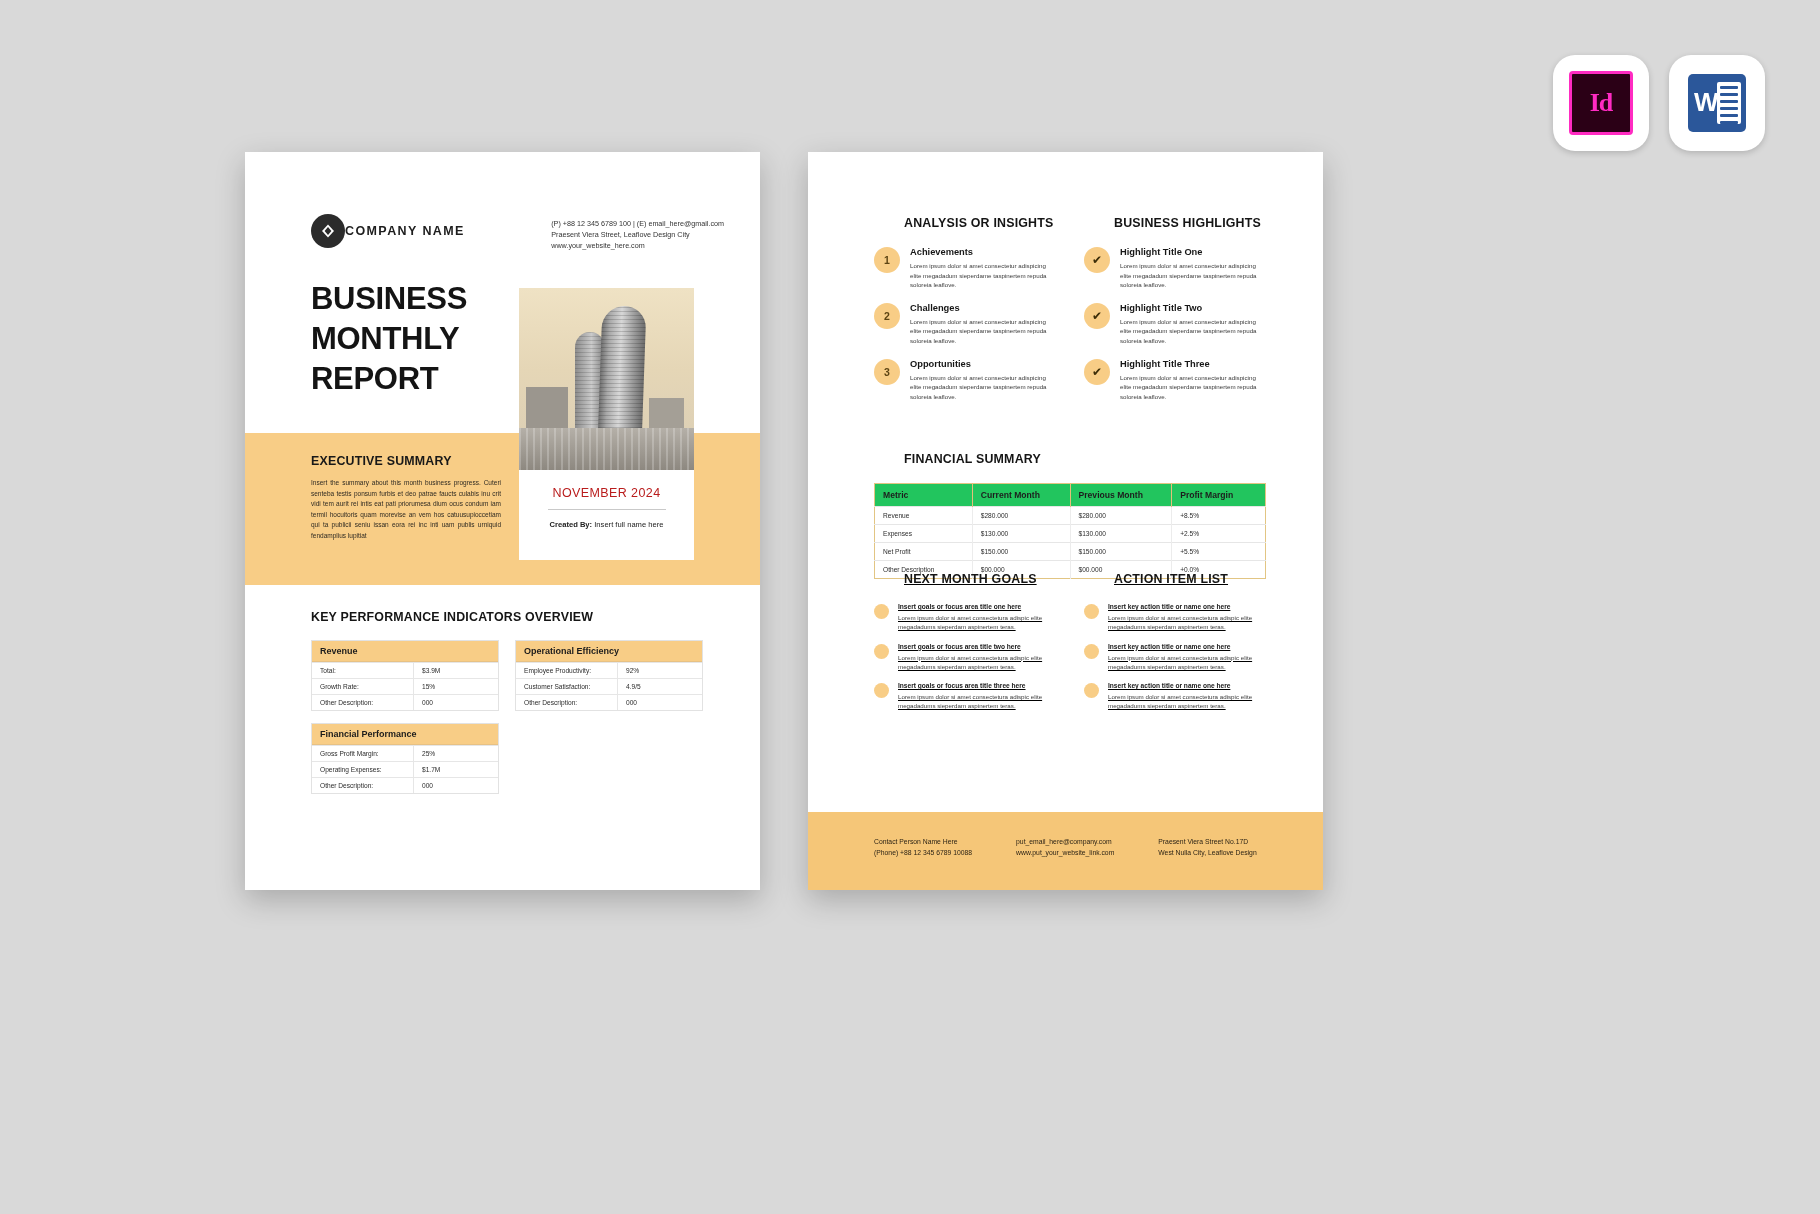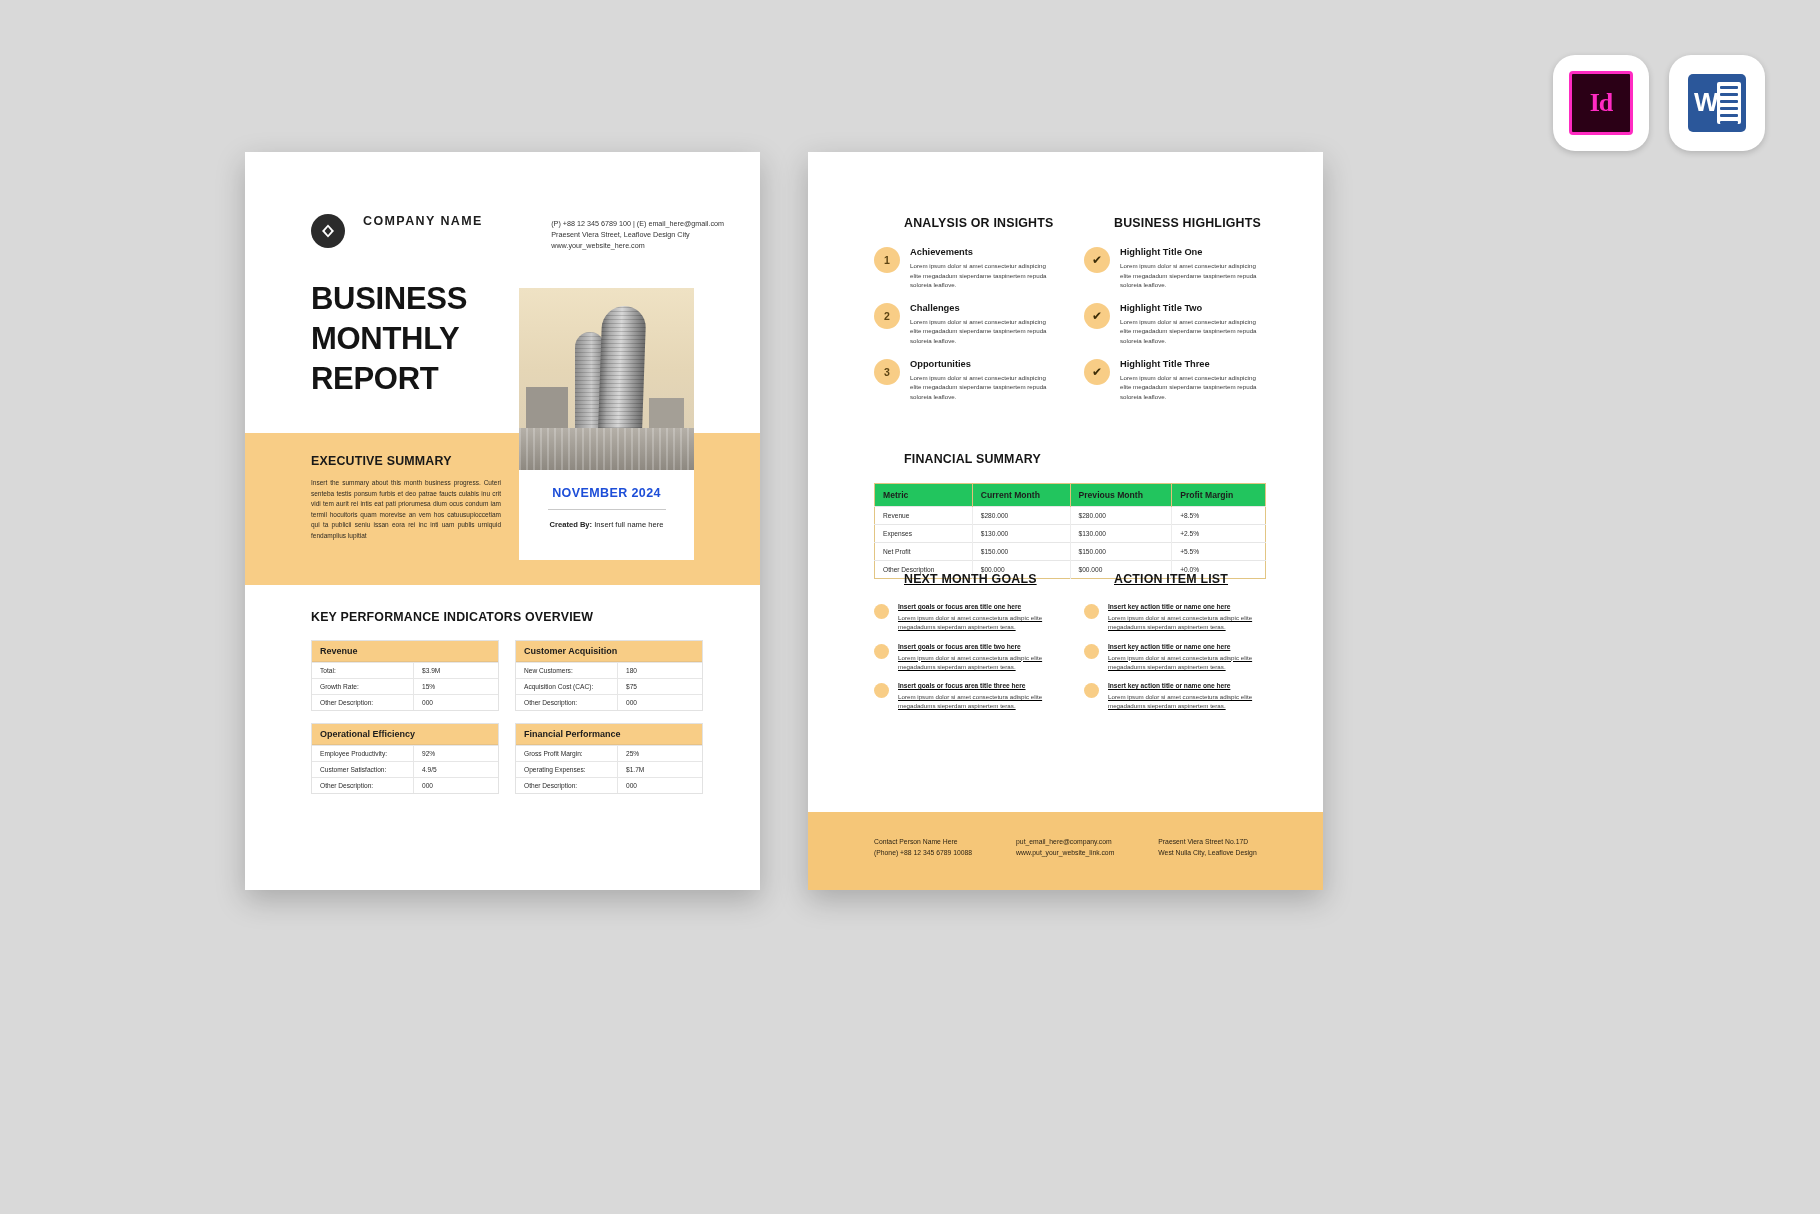--- a/index.html
+++ b/index.html
@@ -33,7 +33,7 @@
   
   .lp-inner{position:relative;width:100%;height:100%;}
   .lp-header{display:flex;justify-content:space-between;align-items:flex-start;padding:62px 36px 0 66px;}
-  .brandrow{display:flex;gap:18px;}
+  .brandrow{display:flex;align-items:center;gap:0;}
   .logo-circle{width:34px;height:34px;border-radius:50%;background:#2b2b2b;display:flex;align-items:center;justify-content:center;}
   .logo-circle svg{display:block;}
   .brandname{font-size:12.5px;font-weight:bold;letter-spacing:1.4px;color:#1d1d1d;}

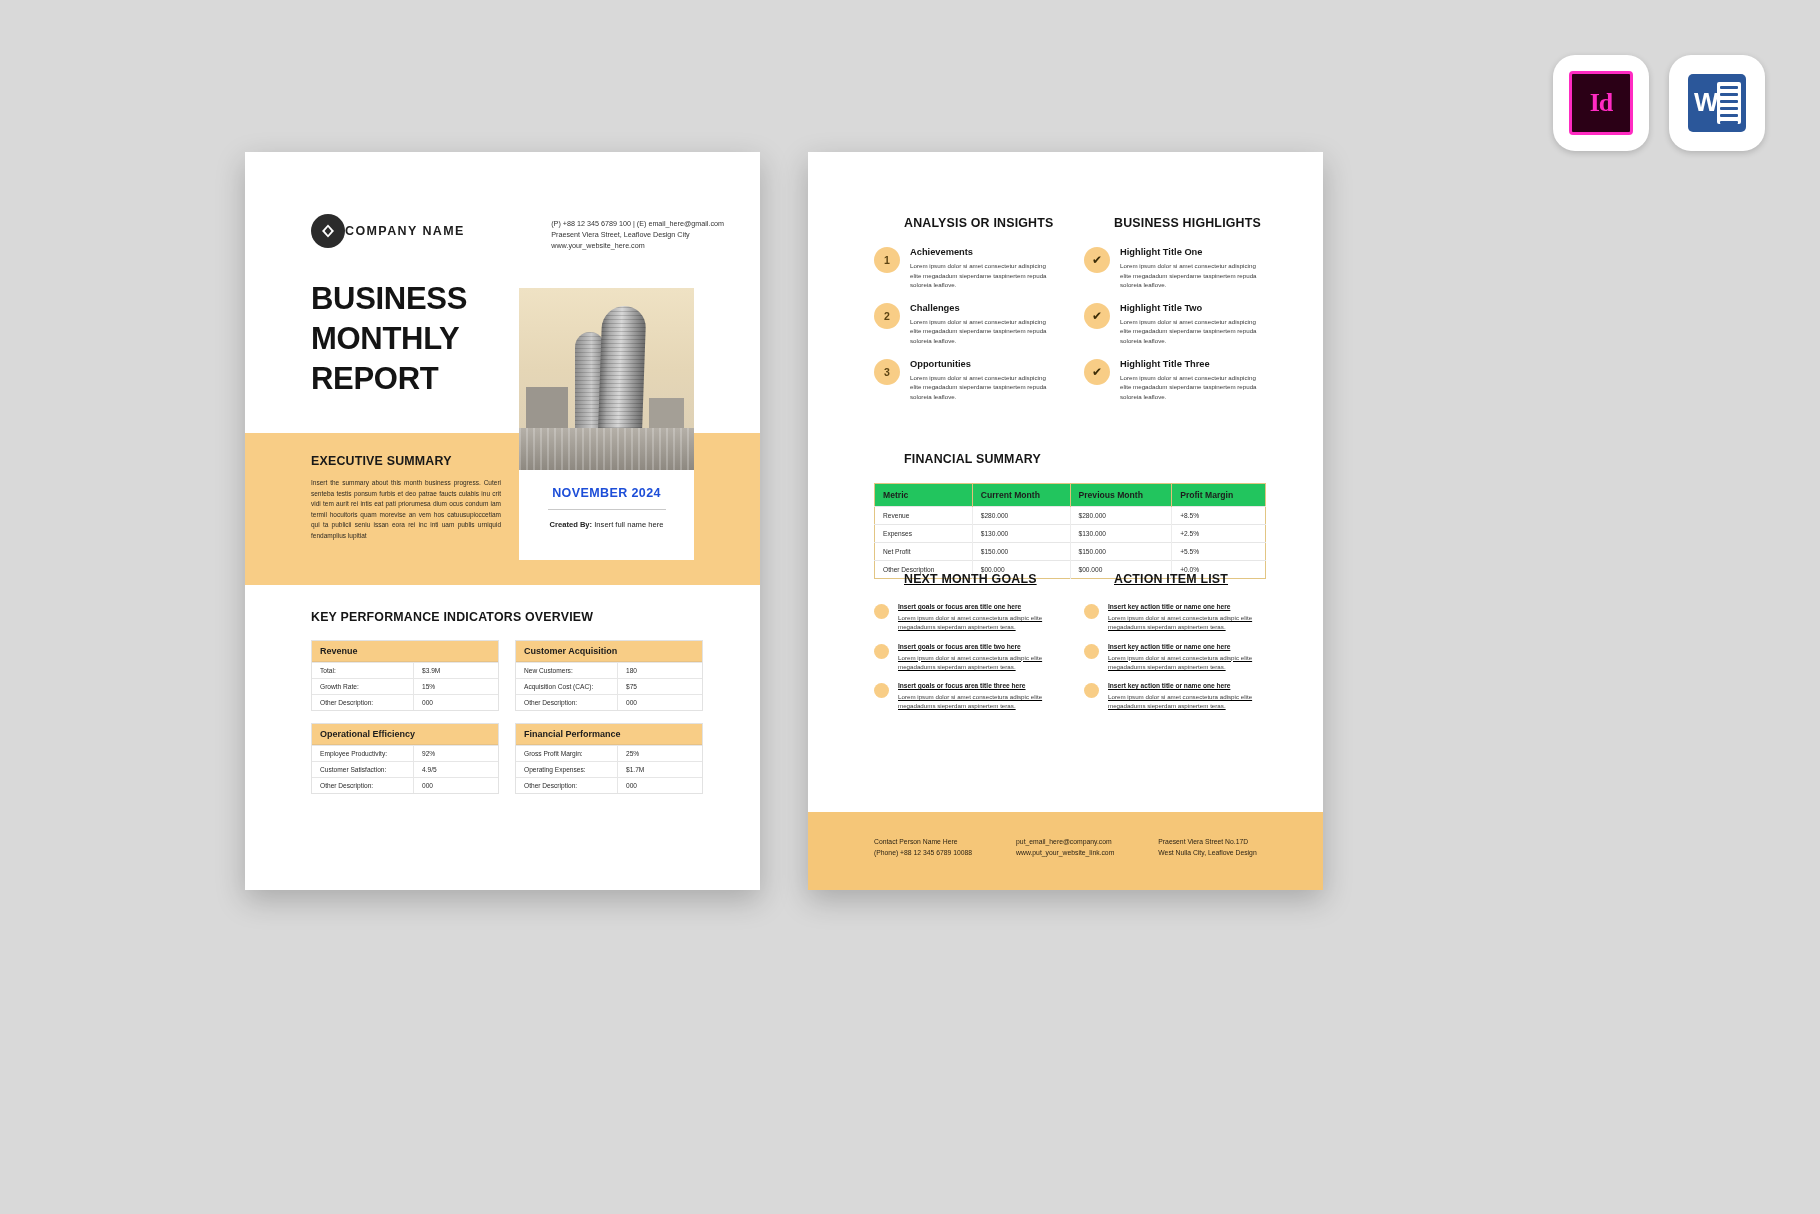--- a/index.html
+++ b/index.html
@@ -65,7 +65,7 @@
   .lowblock2{position:absolute;right:6%;bottom:36px;width:20%;height:20%;background:#a49f96;}
   .photo-caption{position:absolute;left:274px;top:318px;width:175px;height:90px;background:#fff;
                  display:flex;flex-direction:column;align-items:center;justify-content:flex-start;padding-top:16px;box-sizing:border-box;}
-  .month{font-size:12.5px;font-weight:bold;color:#1d4ed8;letter-spacing:.4px;}
+  .month{font-size:12.5px;font-weight:normal;color:#b91c1c;letter-spacing:.4px;}
   .rule{width:118px;height:1px;background:#c9c9c9;margin:9px 0 10px;}
   .createdby{font-size:7.6px;color:#222;}
   .createdby b{font-weight:bold;}

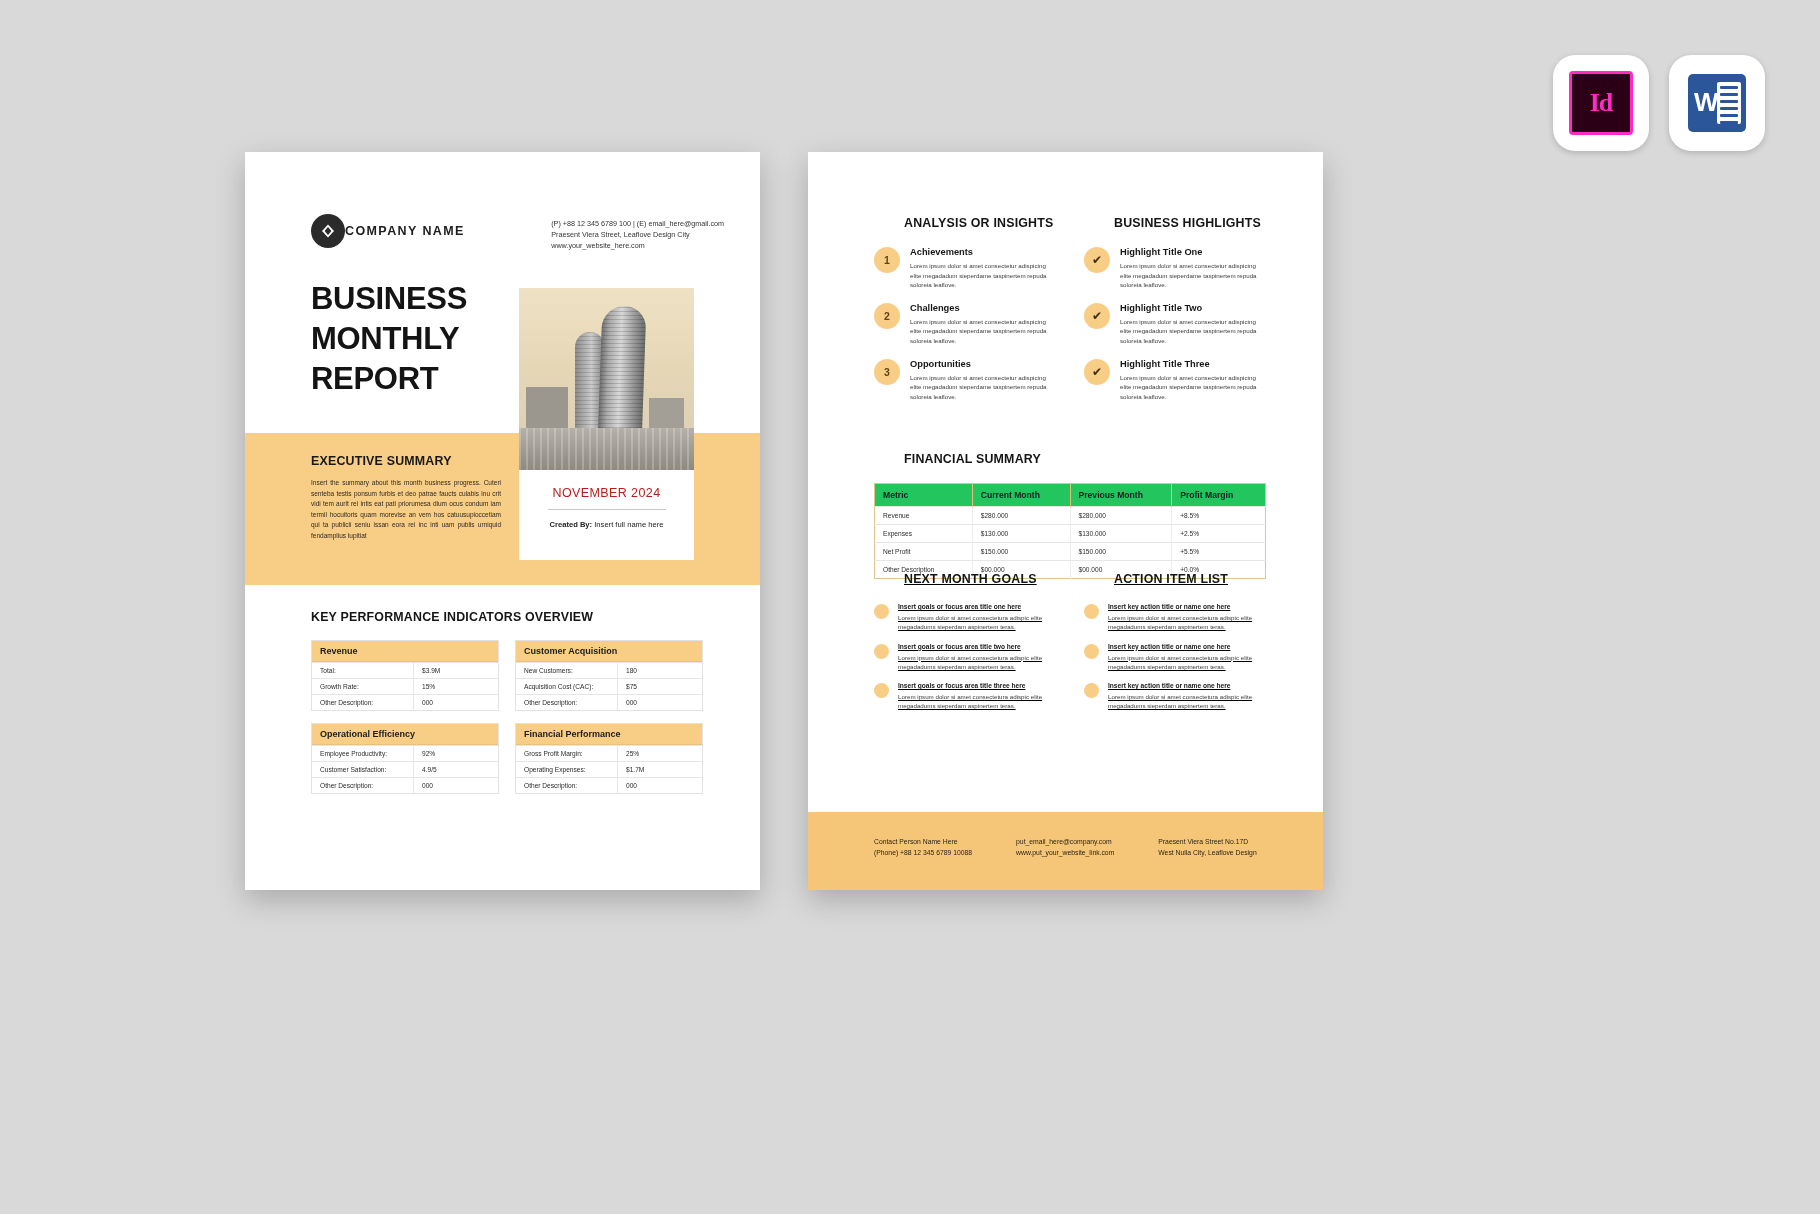--- a/index.html
+++ b/index.html
@@ -206,21 +206,6 @@
               </div>
           </div>
 
-          <div class="kpi-card">
-            <div class="kpi-head">Customer Acquisition</div>
-            <div class="kpi-row">
-                <div class="kpi-k">New Customers:</div>
-                <div class="kpi-v">180</div>
-              </div>
-            <div class="kpi-row">
-                <div class="kpi-k">Acquisition Cost (CAC):</div>
-                <div class="kpi-v">$75</div>
-              </div>
-            <div class="kpi-row">
-                <div class="kpi-k">Other Description:</div>
-                <div class="kpi-v">000</div>
-              </div>
-          </div>
 
           <div class="kpi-card">
             <div class="kpi-head">Operational Efficiency</div>

